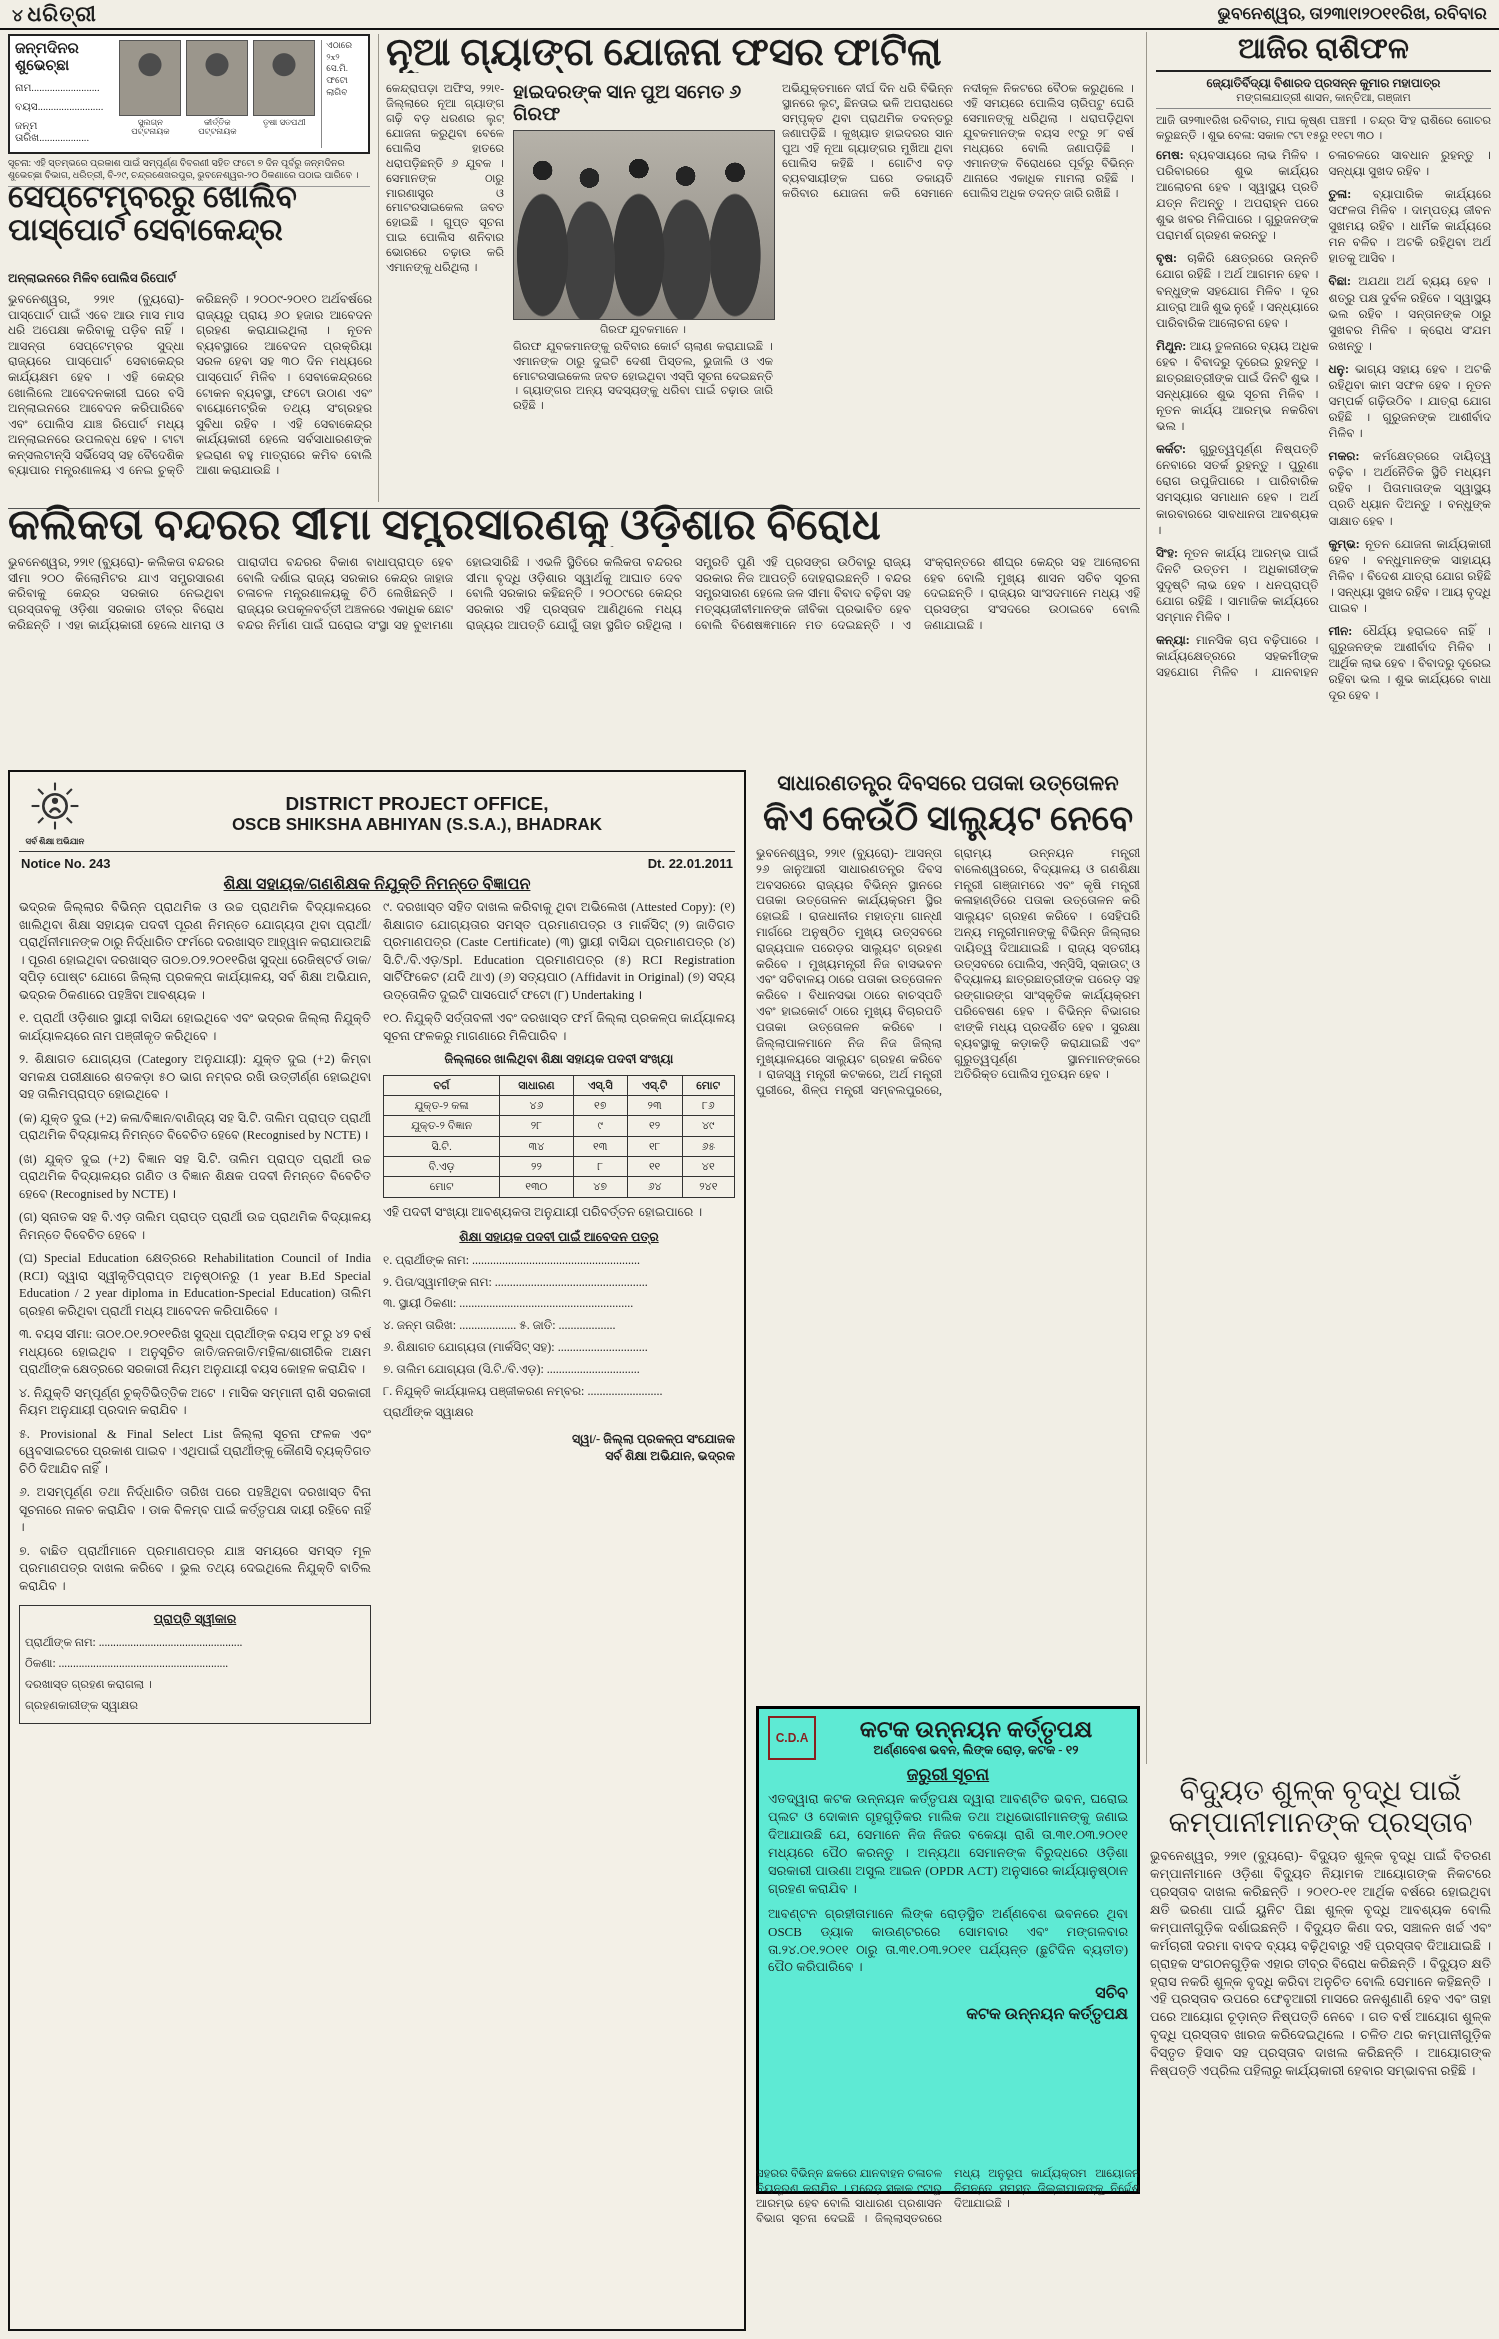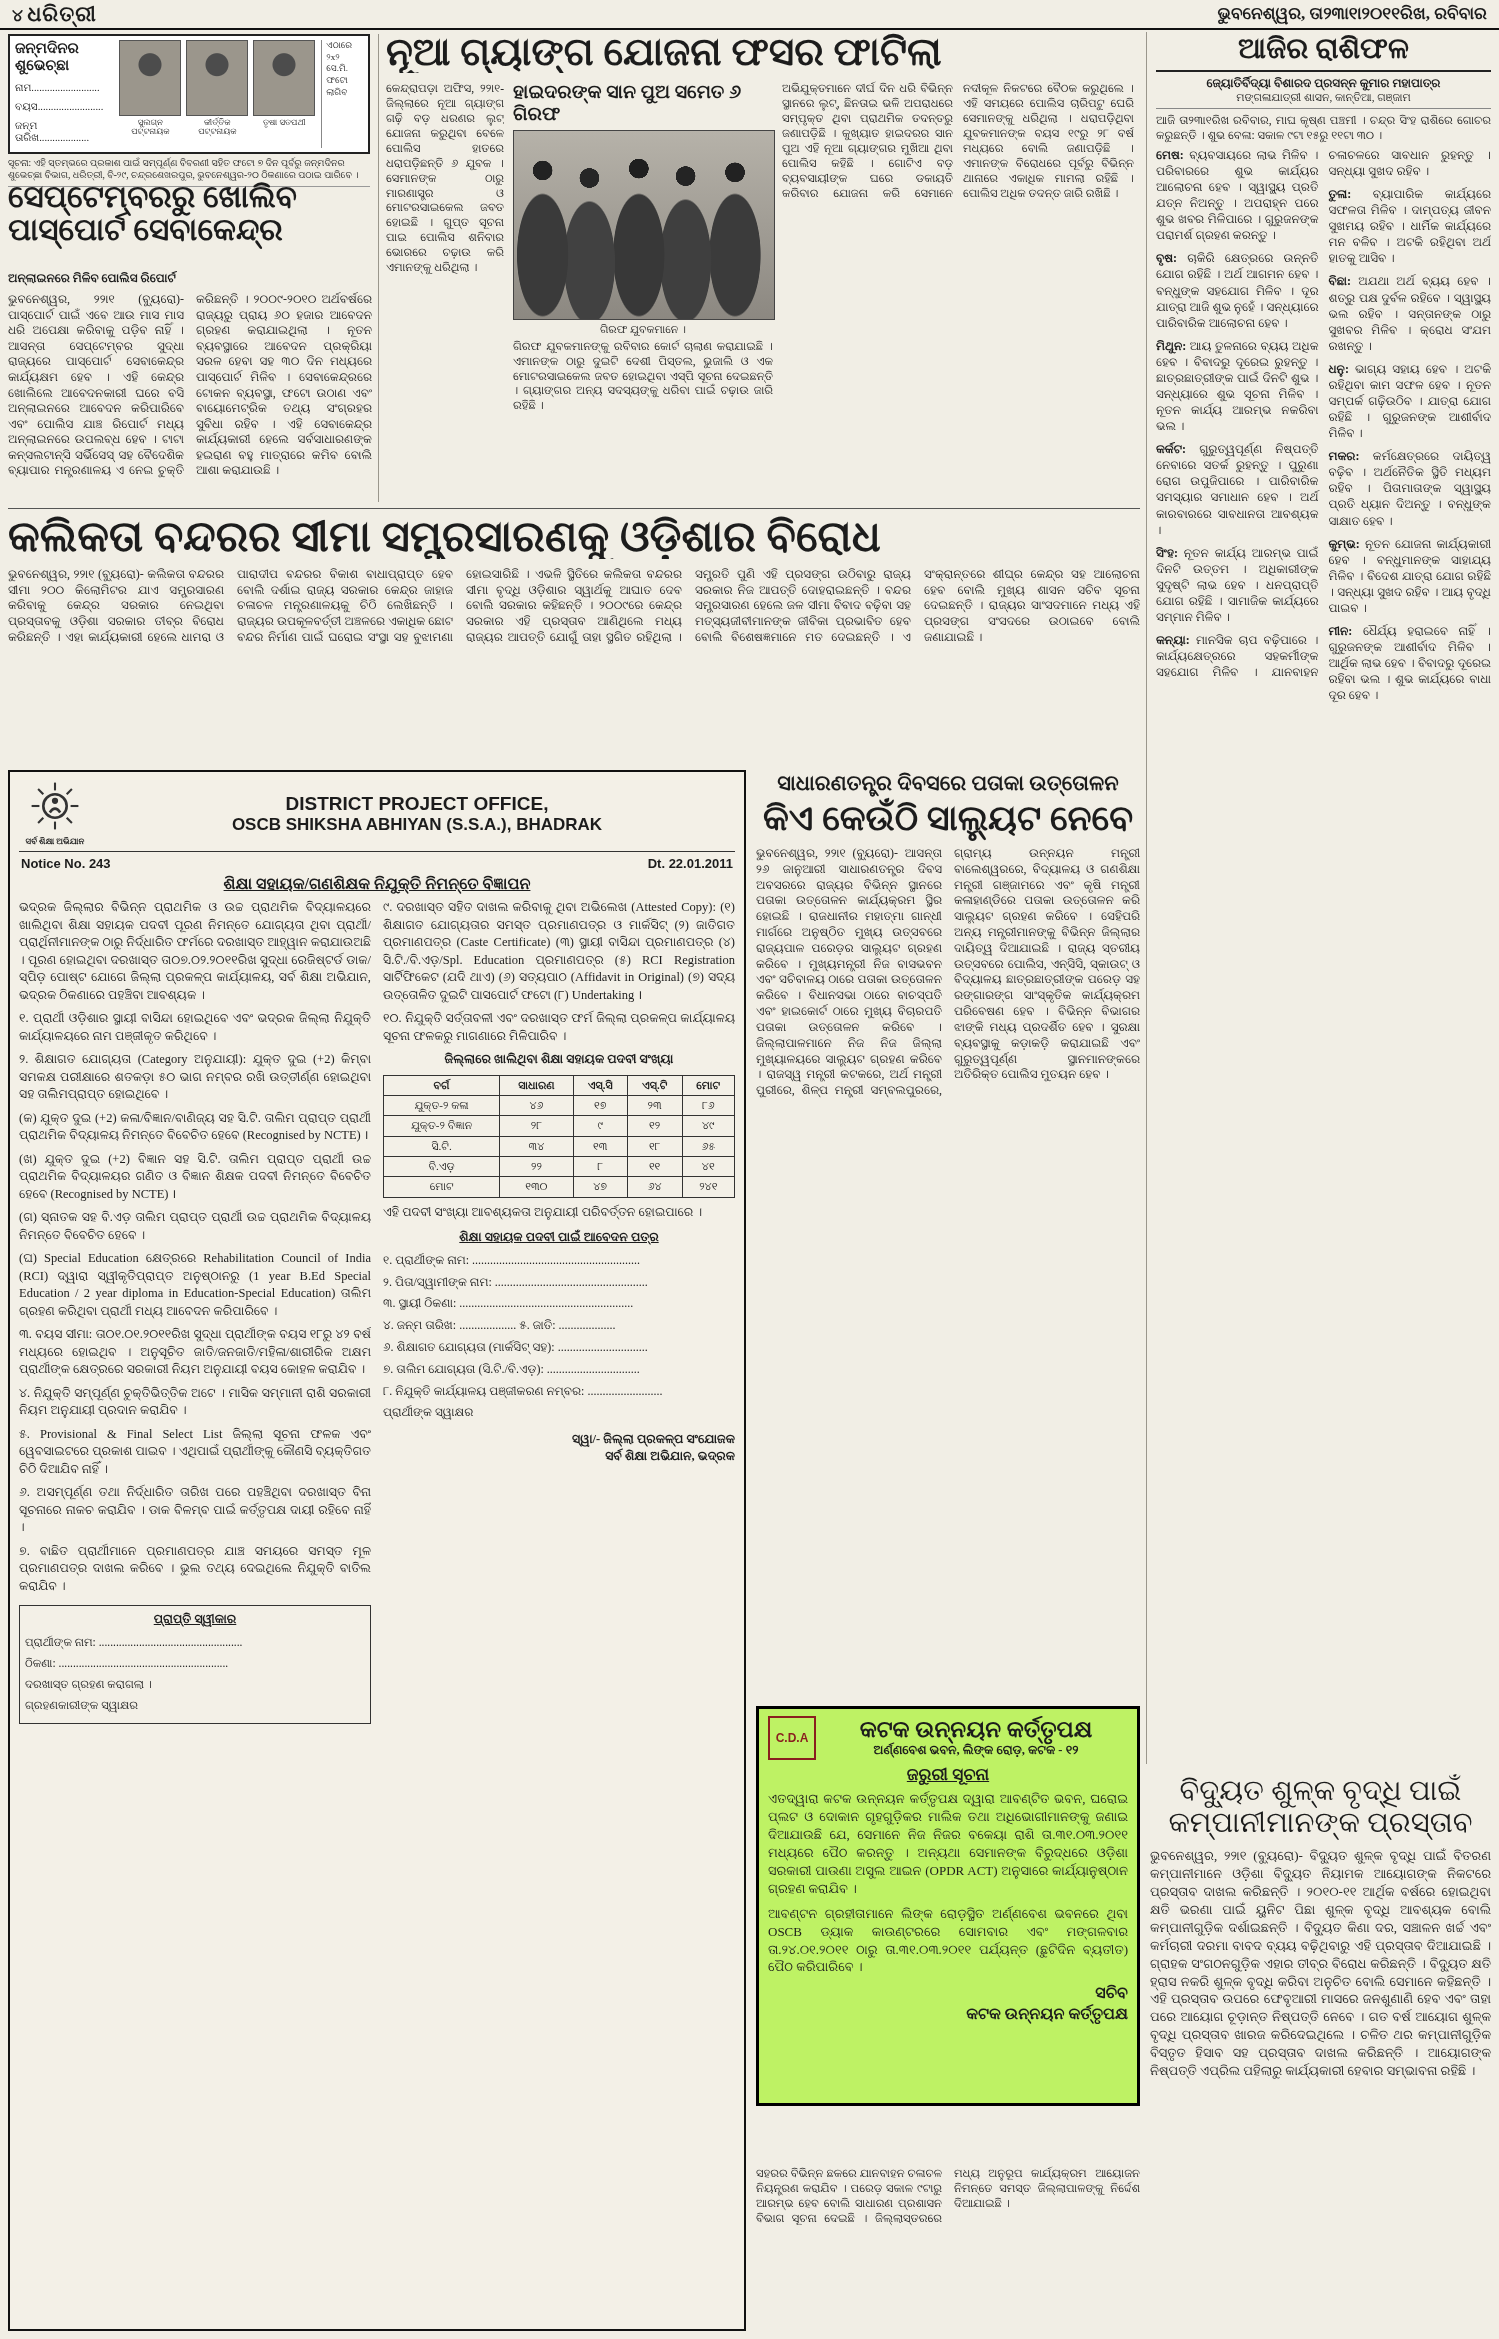--- a/index.html
+++ b/index.html
@@ -65,7 +65,7 @@
   .sname{font-weight:bold;}
   
   .hline-port{position:absolute;top:508px;left:8px;width:1132px;height:1px;background:#555;}
-  .port{position:absolute;top:514px;left:8px;width:1132px;}
+  .port{position:absolute;top:502px;left:8px;width:1132px;}
   .port-head{font-size:43px;font-weight:bold;line-height:1.05;white-space:nowrap;overflow:hidden;}
   .port-body{margin-top:8px;columns:5;column-gap:13px;height:188px;overflow:hidden;font-size:12px;line-height:1.3;}
   

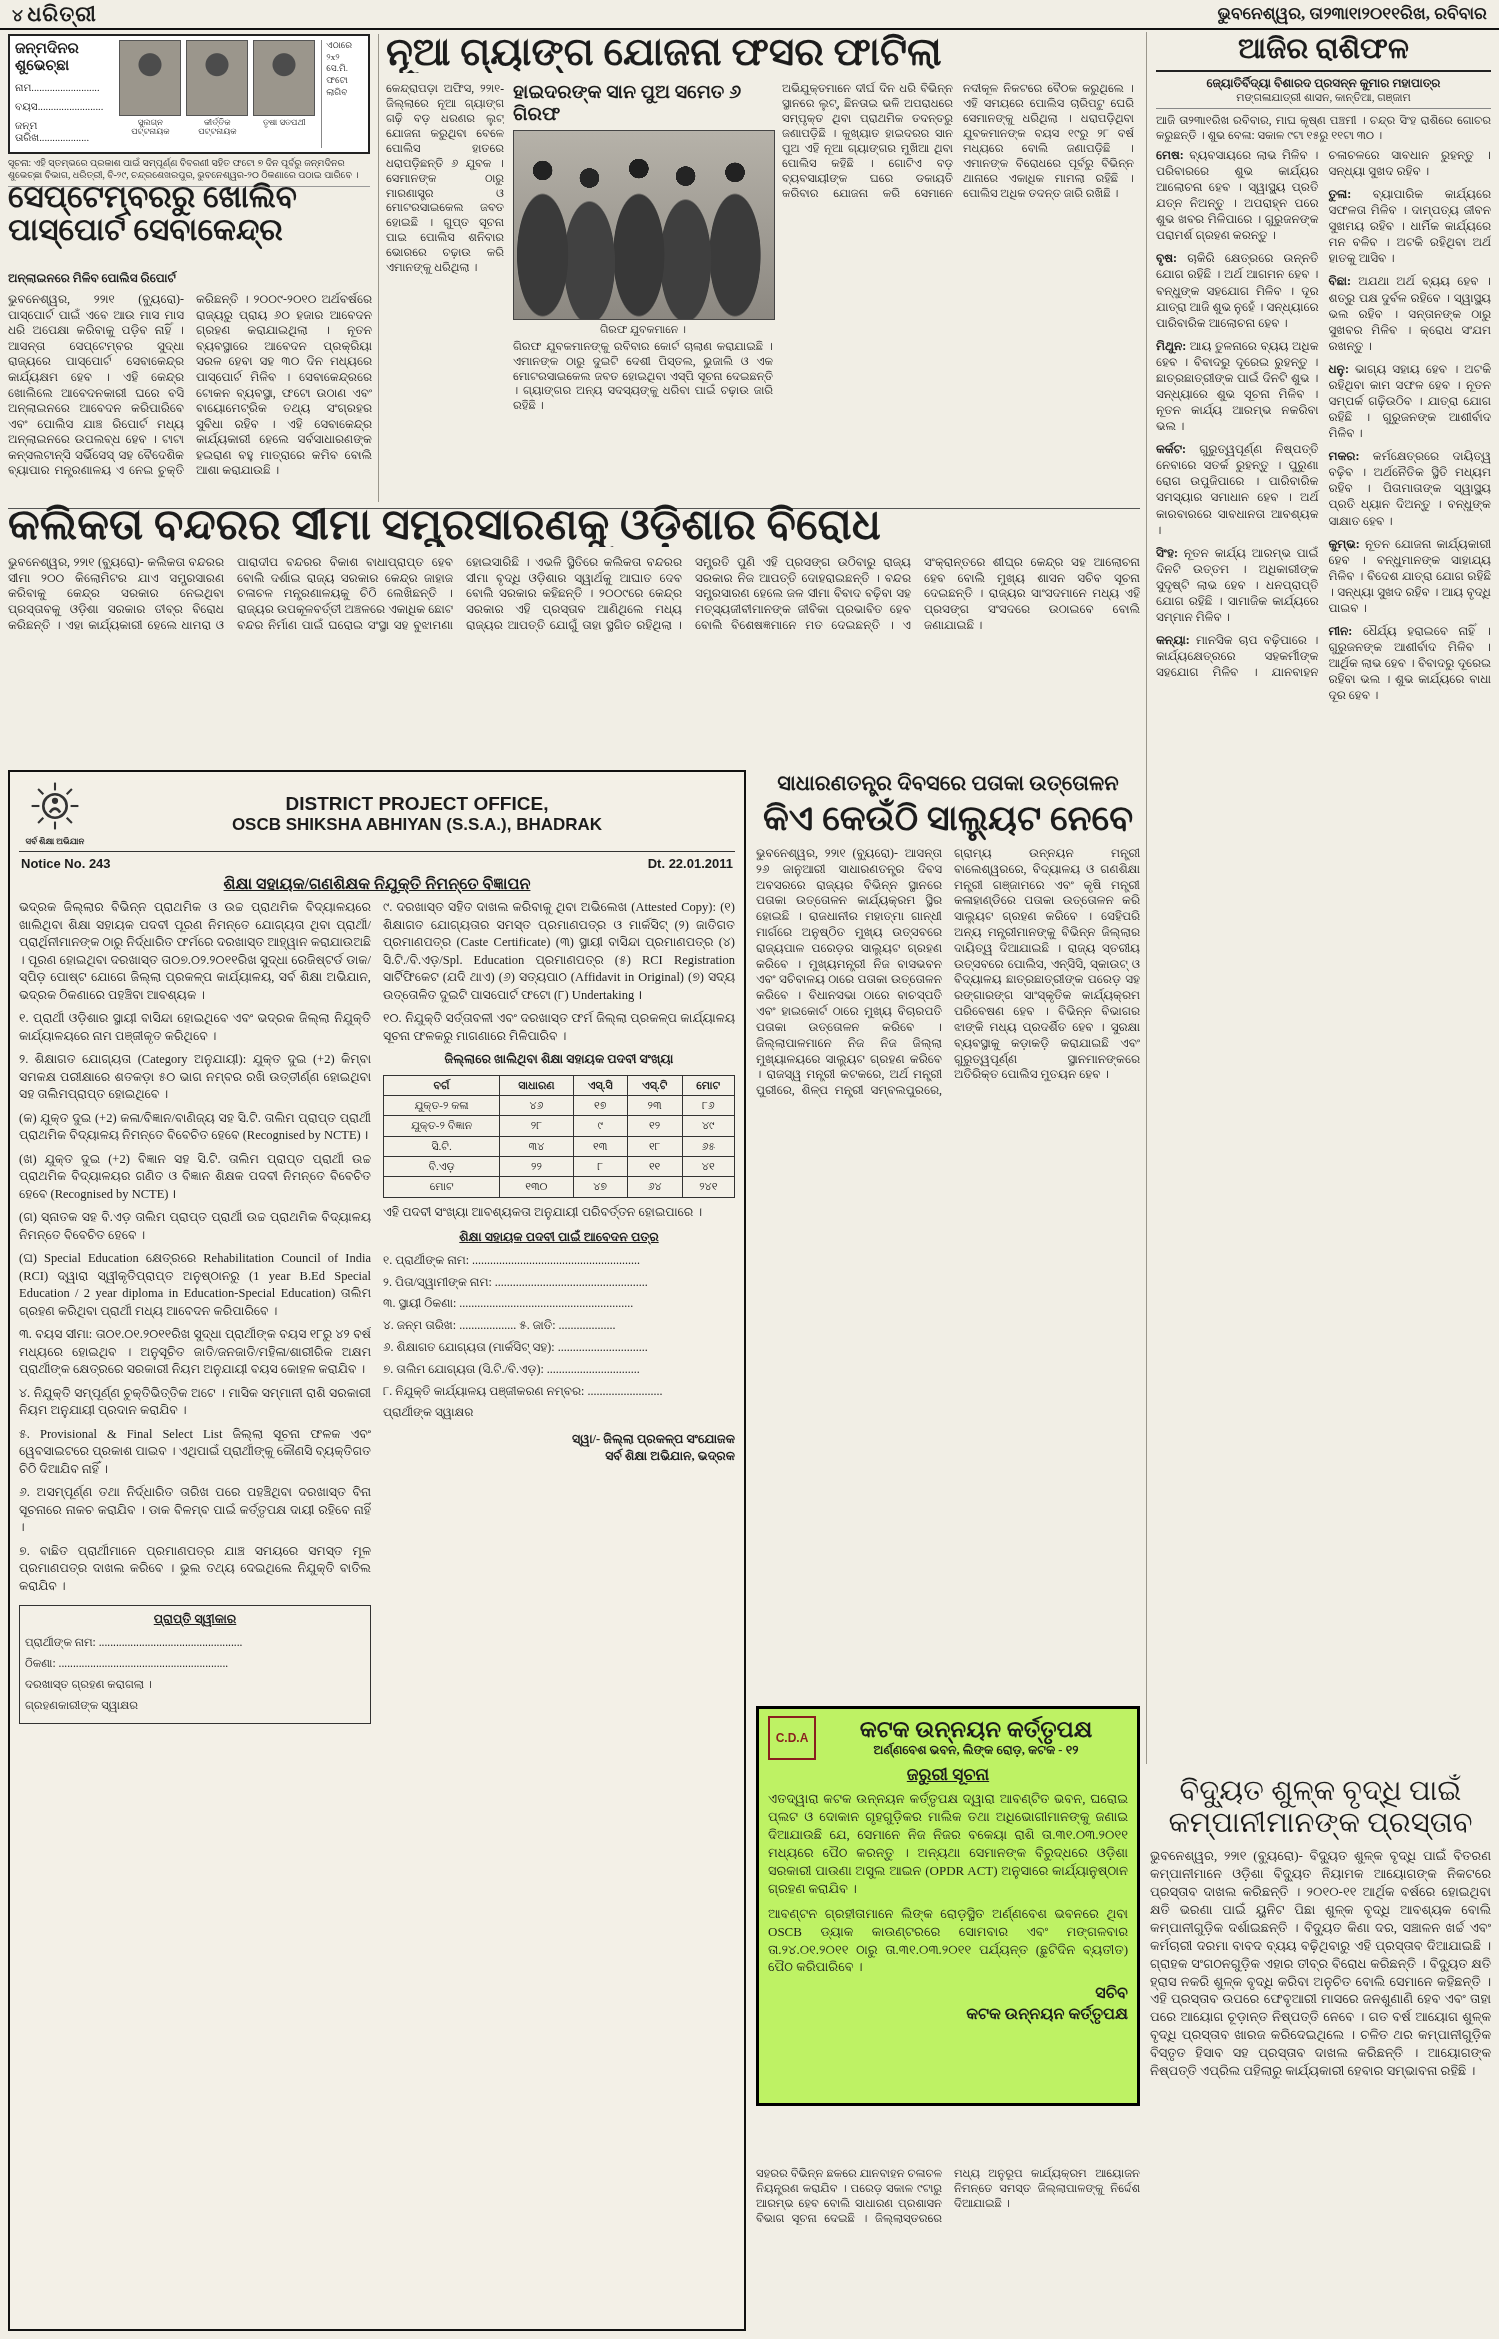--- a/index.html
+++ b/index.html
@@ -98,8 +98,8 @@
   .sal-head{font-size:35px;font-weight:bold;text-align:center;line-height:1.05;margin:6px 0 8px 0;}
   .sal-body{columns:2;column-gap:12px;height:782px;overflow:hidden;font-size:12px;line-height:1.32;}
   
-  .cda{position:absolute;top:1706px;left:756px;width:384px;height:400px;box-sizing:border-box;
-       border:3px solid #000;padding:7px 9px;background:#bef264;}
+  .cda{position:absolute;top:1706px;left:756px;width:384px;height:488px;box-sizing:border-box;
+       border:3px solid #000;padding:7px 9px;background:#5eead4;}
   .cda-hdr{display:flex;gap:8px;align-items:center;}
   .cda-logo{width:44px;height:40px;border:2px solid #8a1f1f;color:#8a1f1f;font-weight:bold;font-size:12px;
        display:flex;align-items:center;justify-content:center;font-family:"Liberation Sans",sans-serif;}

